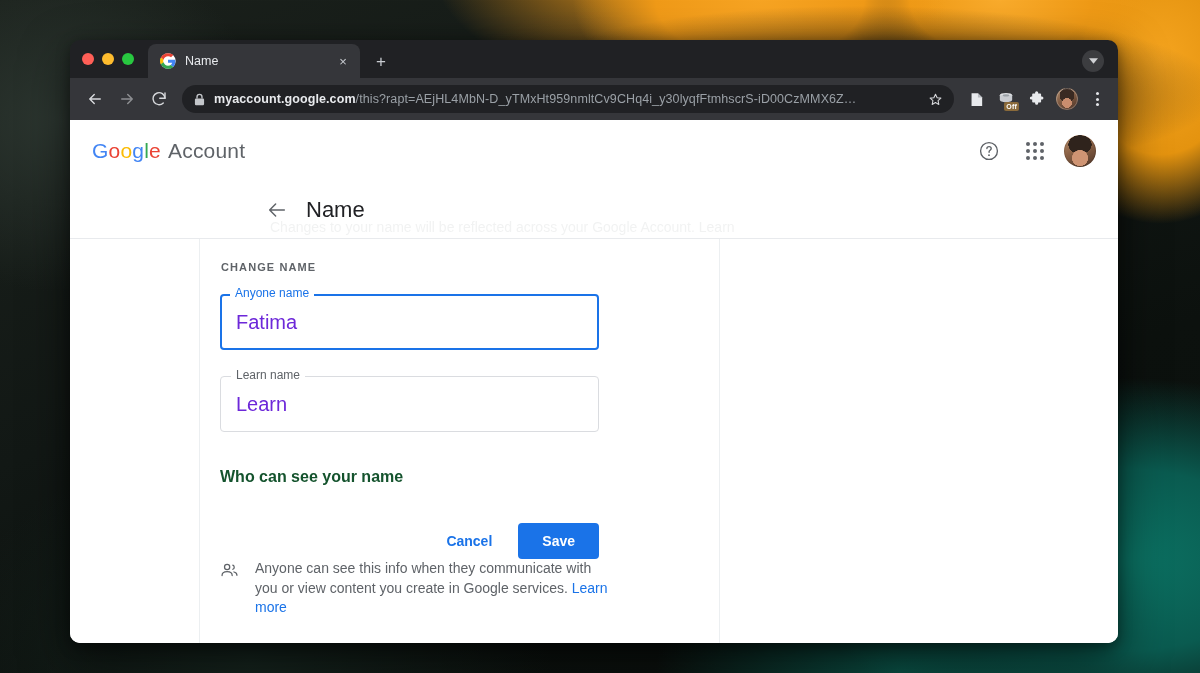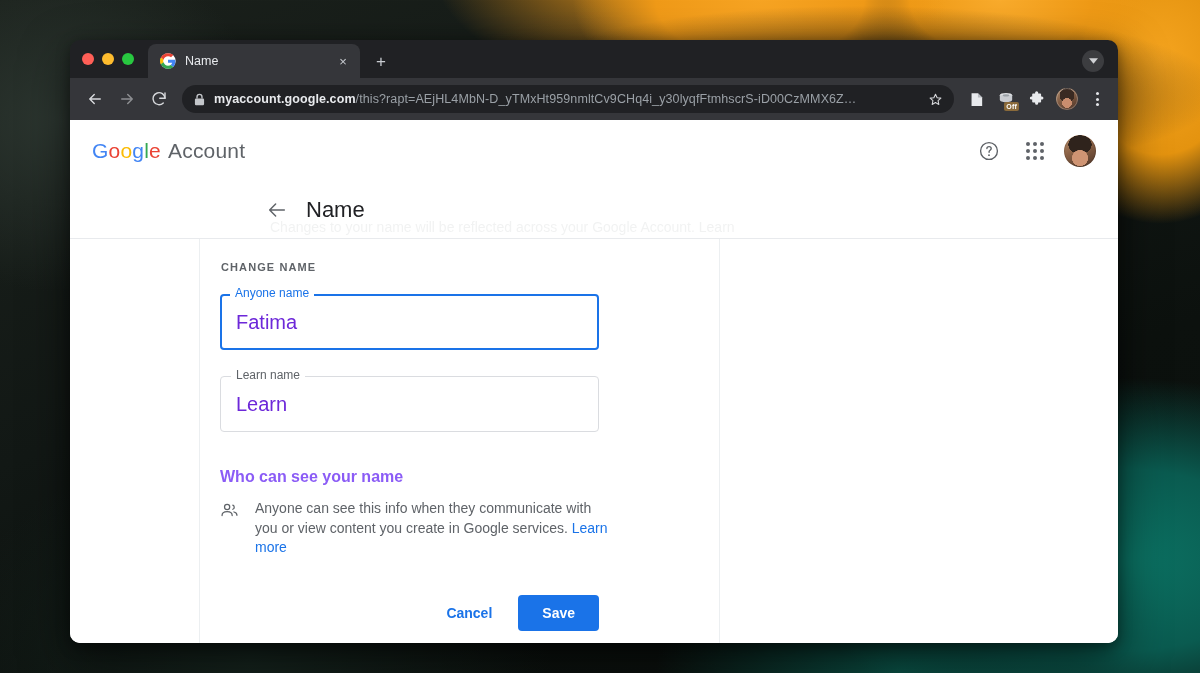--- a/index.html
+++ b/index.html
@@ -262,7 +262,7 @@
   }
 
   #visibility-heading {
-    font-size: 16px; color: #8b5cf6;
+    font-size: 16px; color: #14532d;
     margin-top: 36px; margin-bottom: 13px;
   }
   #visibility-row { display: flex; gap: 16px; width: 395px; }

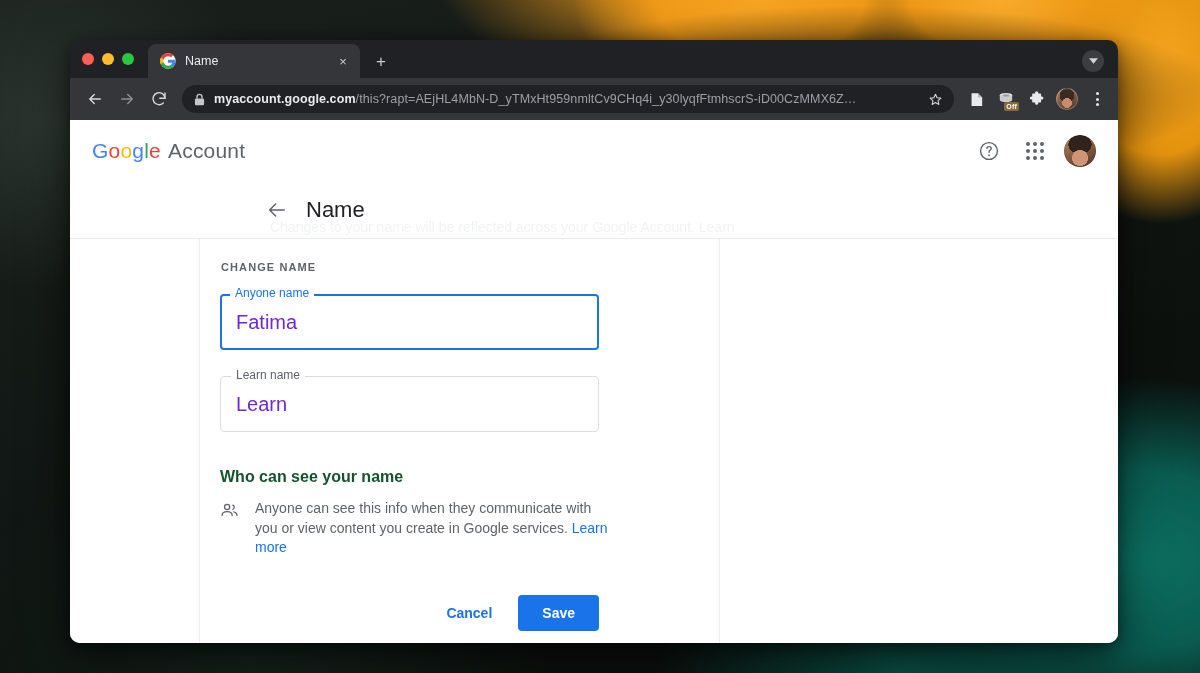--- a/index.html
+++ b/index.html
@@ -459,6 +459,11 @@
 
         <h2 id="visibility-heading">Who can see your name</h2>
 
+        <div id="actions">
+          <button id="cancel-button">Cancel</button>
+          <button id="save-button">Save</button>
+        </div>
+
         <div id="visibility-row">
           <span id="people-icon">
             <svg width="19" height="19" viewBox="0 0 24 24">
@@ -470,11 +475,6 @@
           </span>
           <p id="visibility-text"><span>Anyone can see this info when they communicate with you or view content you create in Google services. </span><a href="#">Learn more</a></p>
         </div>
-
-        <div id="actions">
-          <button id="cancel-button">Cancel</button>
-          <button id="save-button">Save</button>
-        </div>
       </div>
     </div>
   </div>

